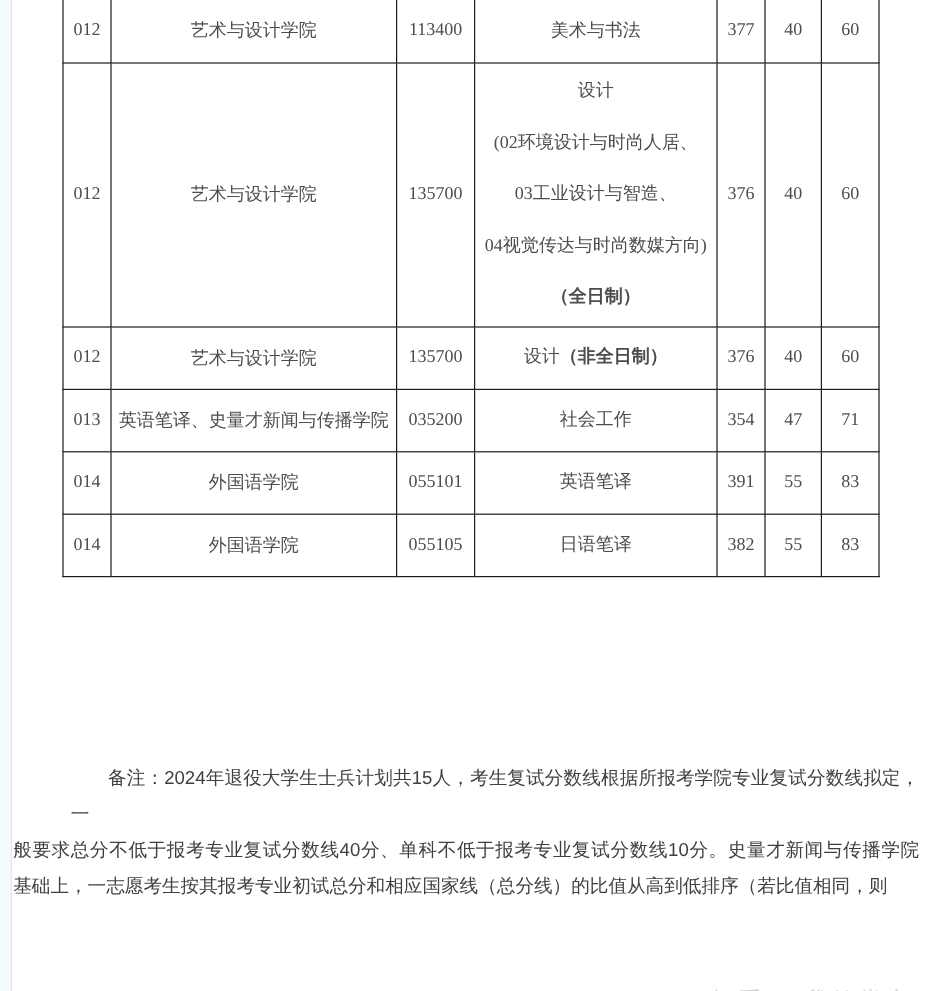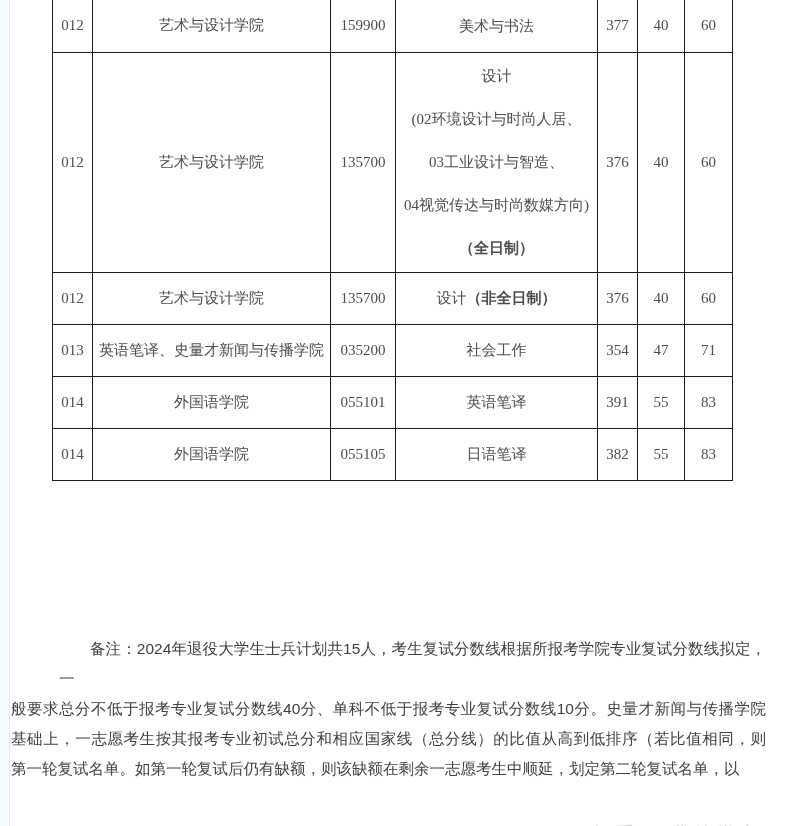--- a/index.html
+++ b/index.html
@@ -90,7 +90,7 @@
         <tr>
           <td>012</td>
           <td>艺术与设计学院</td>
-          <td>159900</td>
+          <td>113400</td>
           <td>
             <div class="major-line"><span>美术与书法</span></div>
           </td>

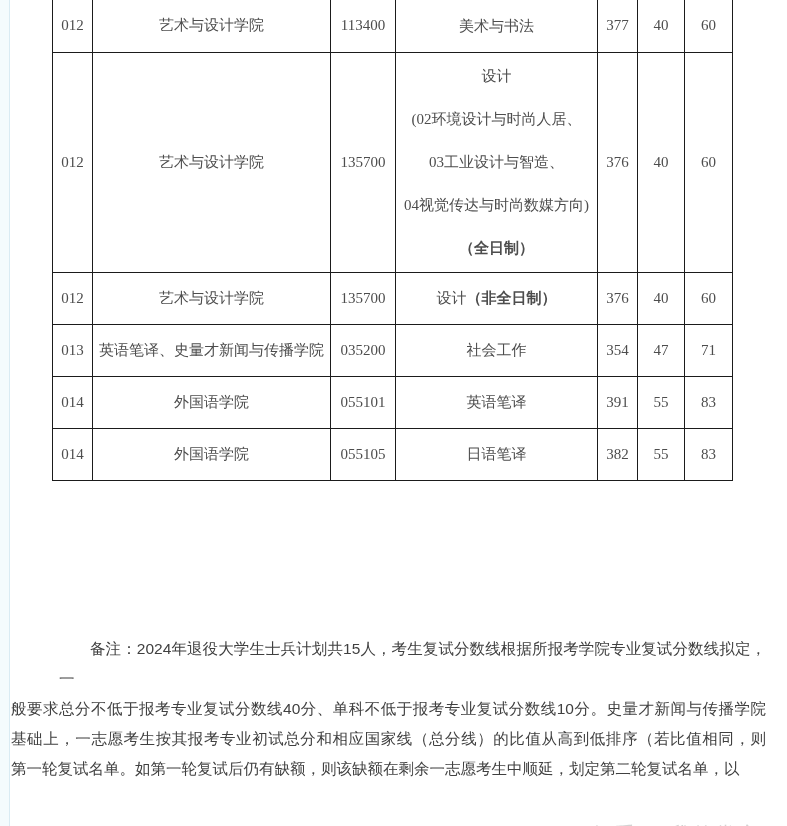--- a/index.html
+++ b/index.html
@@ -164,7 +164,6 @@
       <div class="note-line">备注：2024年退役大学生士兵计划共15人，考生复试分数线根据所报考学院专业复试分数线拟定，一</div>
       <div class="note-line">般要求总分不低于报考专业复试分数线40分、单科不低于报考专业复试分数线10分。史量才新闻与传播学院</div>
       <div class="note-line">基础上，一志愿考生按其报考专业初试总分和相应国家线（总分线）的比值从高到低排序（若比值相同，则</div>
-      <div class="note-line">第一轮复试名单。如第一轮复试后仍有缺额，则该缺额在剩余一志愿考生中顺延，划定第二轮复试名单，以</div>
     </div>
 
   <div class="watermark">知乎 @我的掌心</div>

